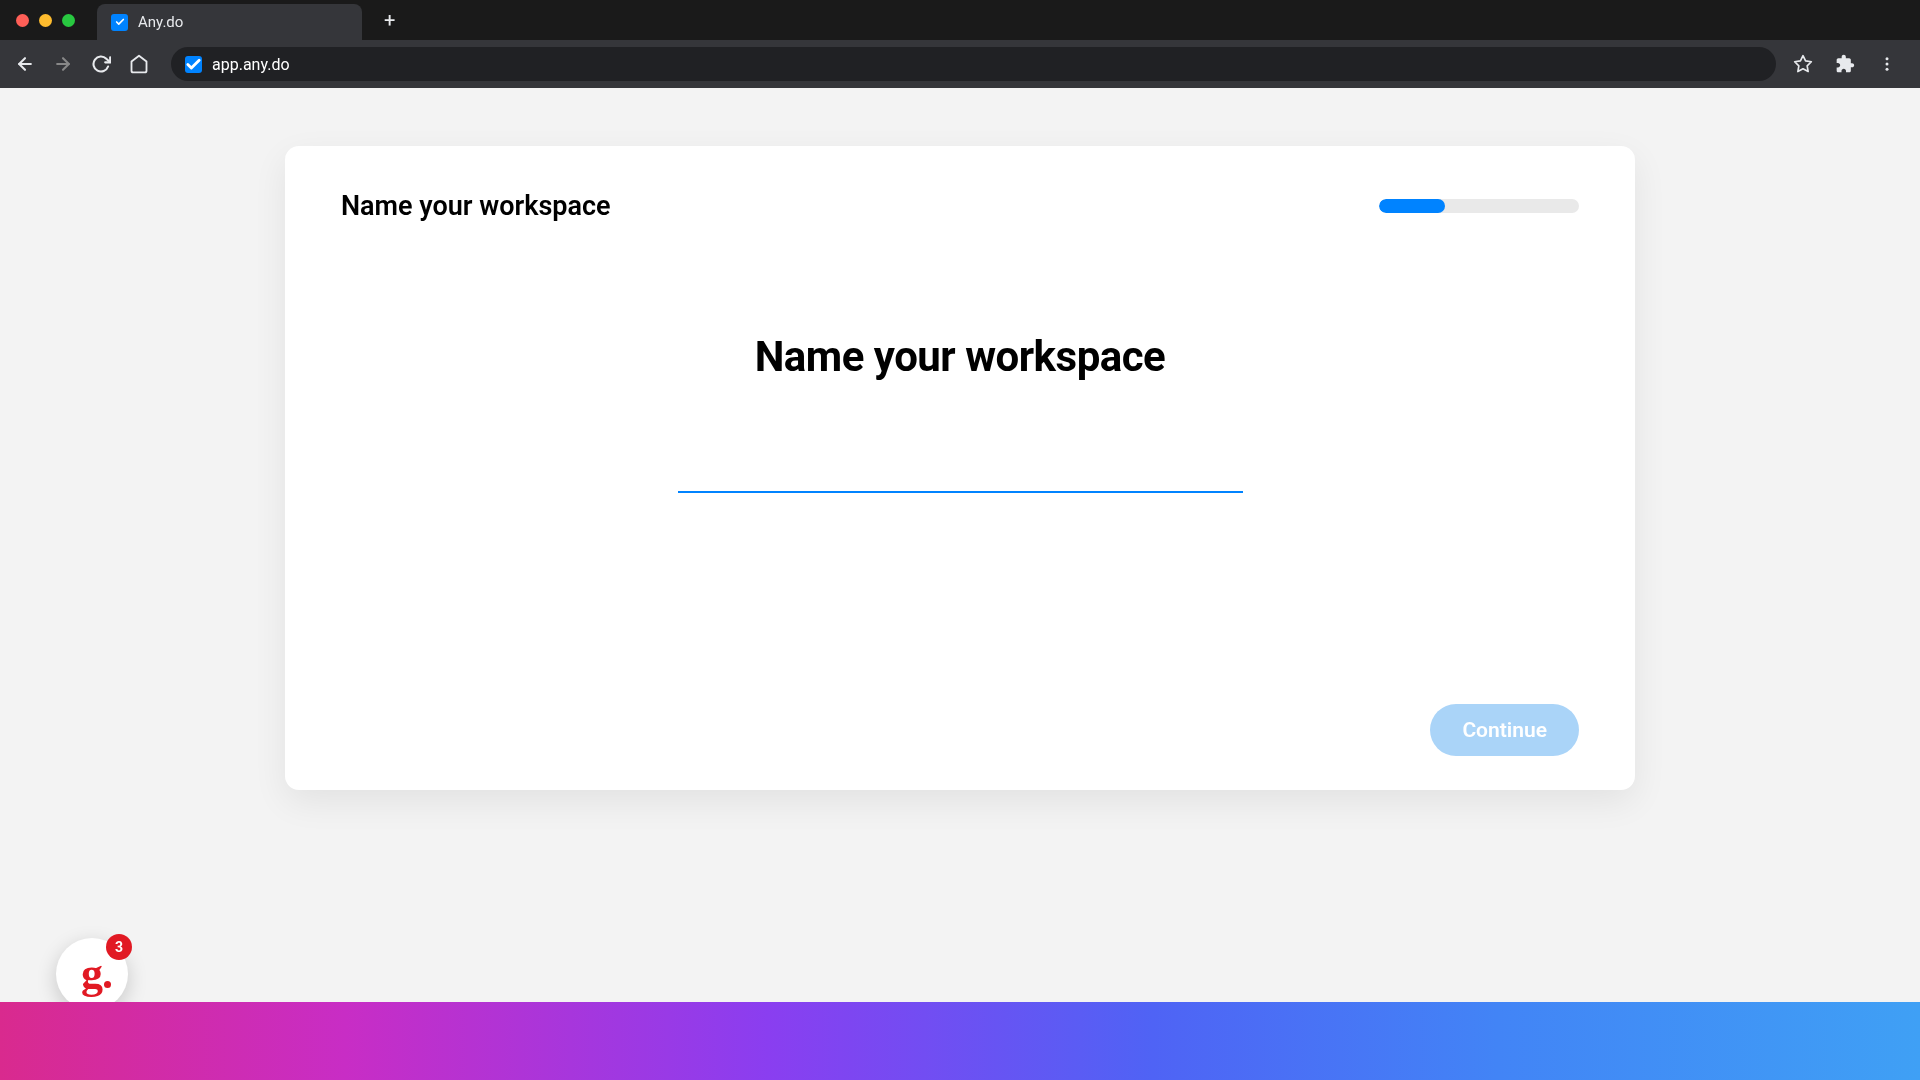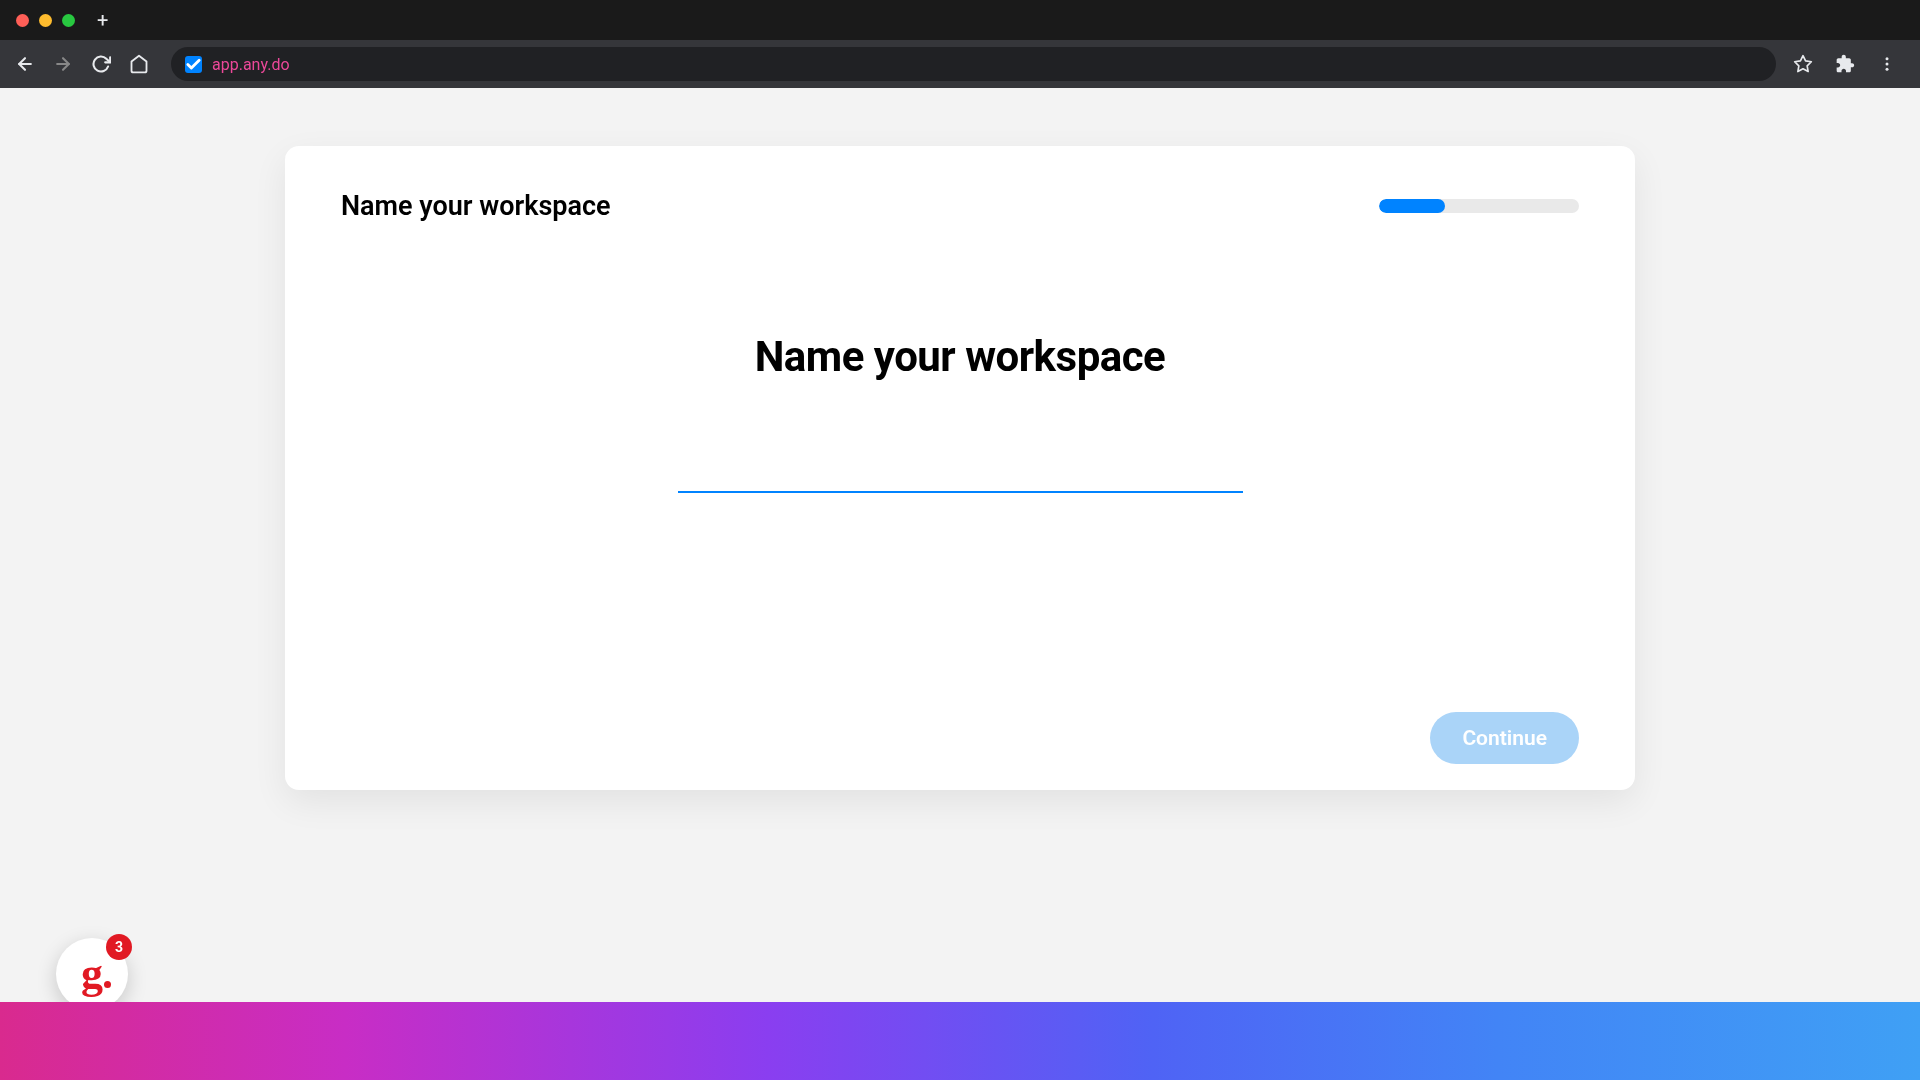--- a/index.html
+++ b/index.html
@@ -295,6 +295,14 @@
       <div class="traffic-light tl-yellow"></div>
       <div class="traffic-light tl-green"></div>
     </div>
+    <div class="tab">
+      <div class="tab-favicon">
+        <svg viewBox="0 0 24 24" fill="none" stroke="#fff" stroke-width="4" stroke-linecap="round" stroke-linejoin="round">
+            <polyline points="20 6 9 17 4 12"></polyline>
+          </svg>
+      </div>
+      <span class="tab-title">Any.do</span>
+    </div>
     <div class="new-tab">+</div>
   </div>
   <div class="toolbar">

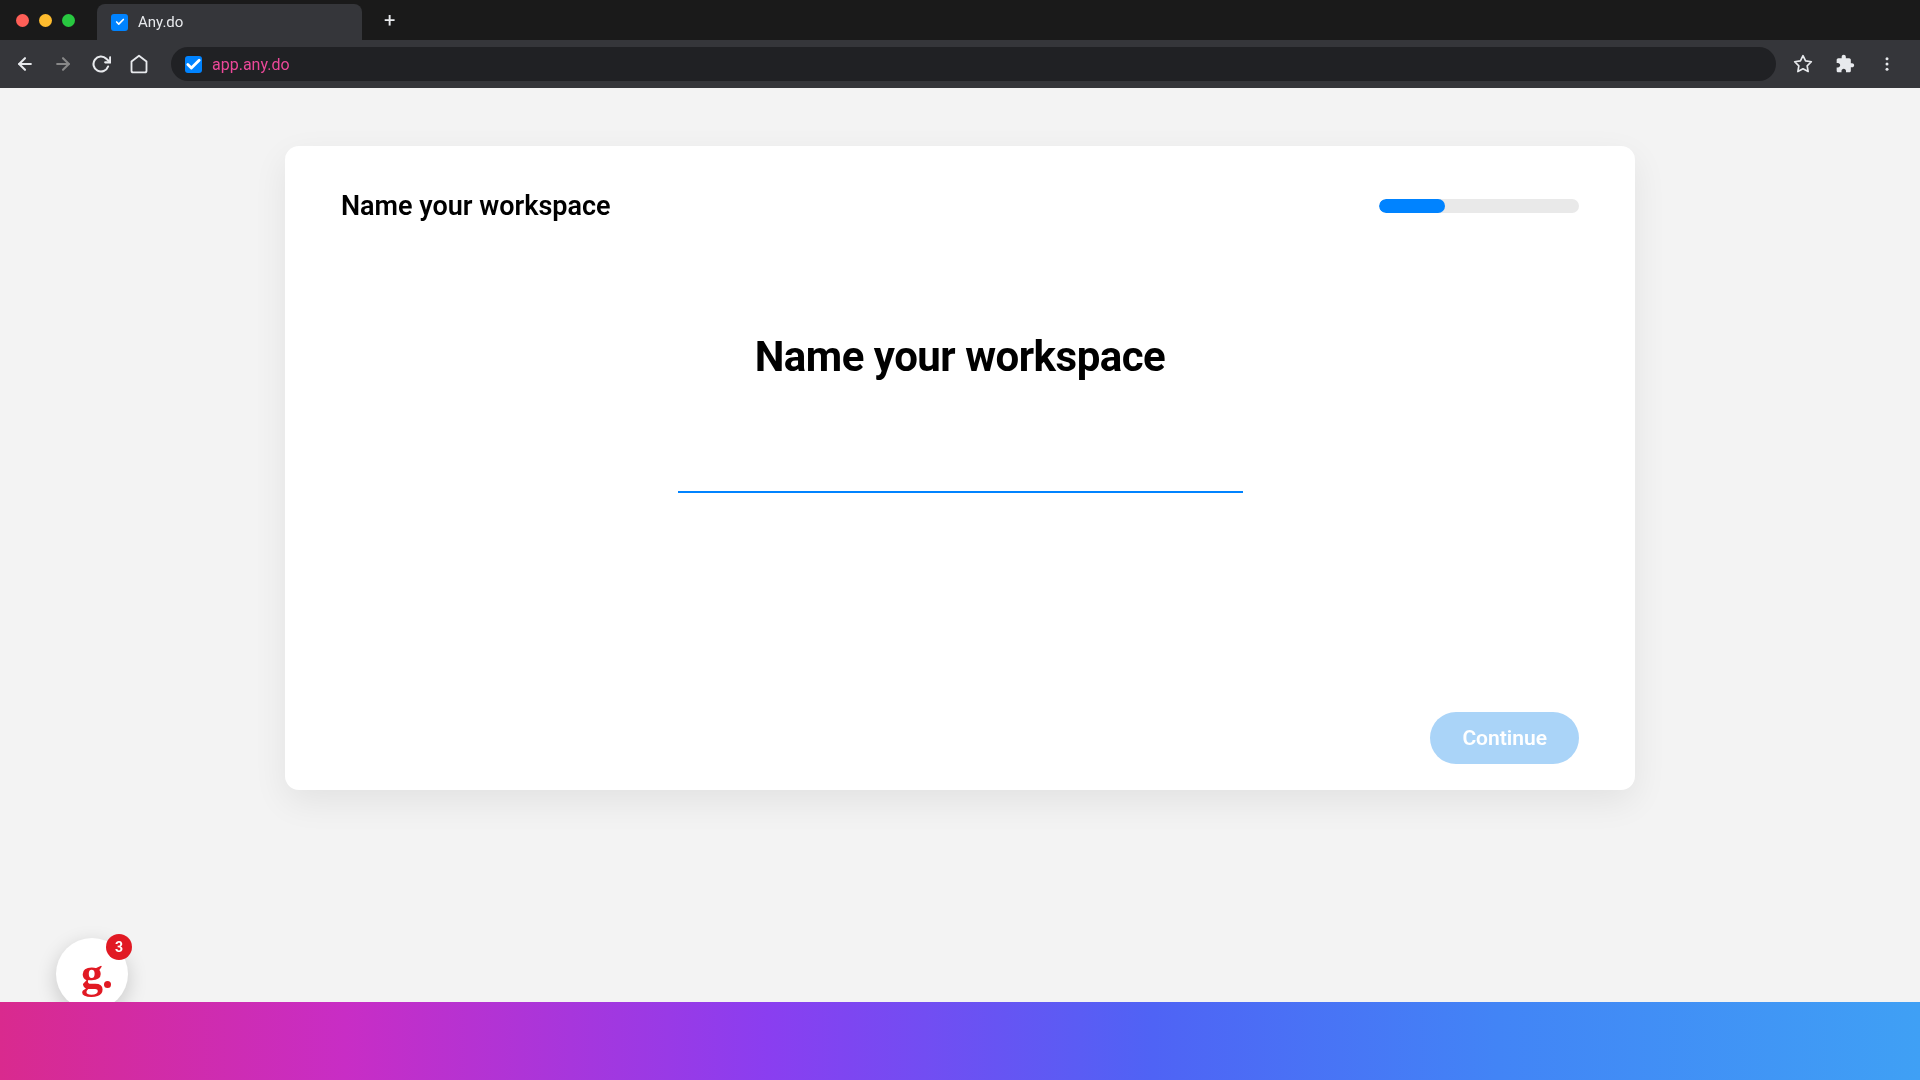--- a/index.html
+++ b/index.html
@@ -128,7 +128,7 @@
 }
 
 .url-text {
-  color: #ec4899;
+  color: #ffffff;
   font-size: 16px;
 }
 

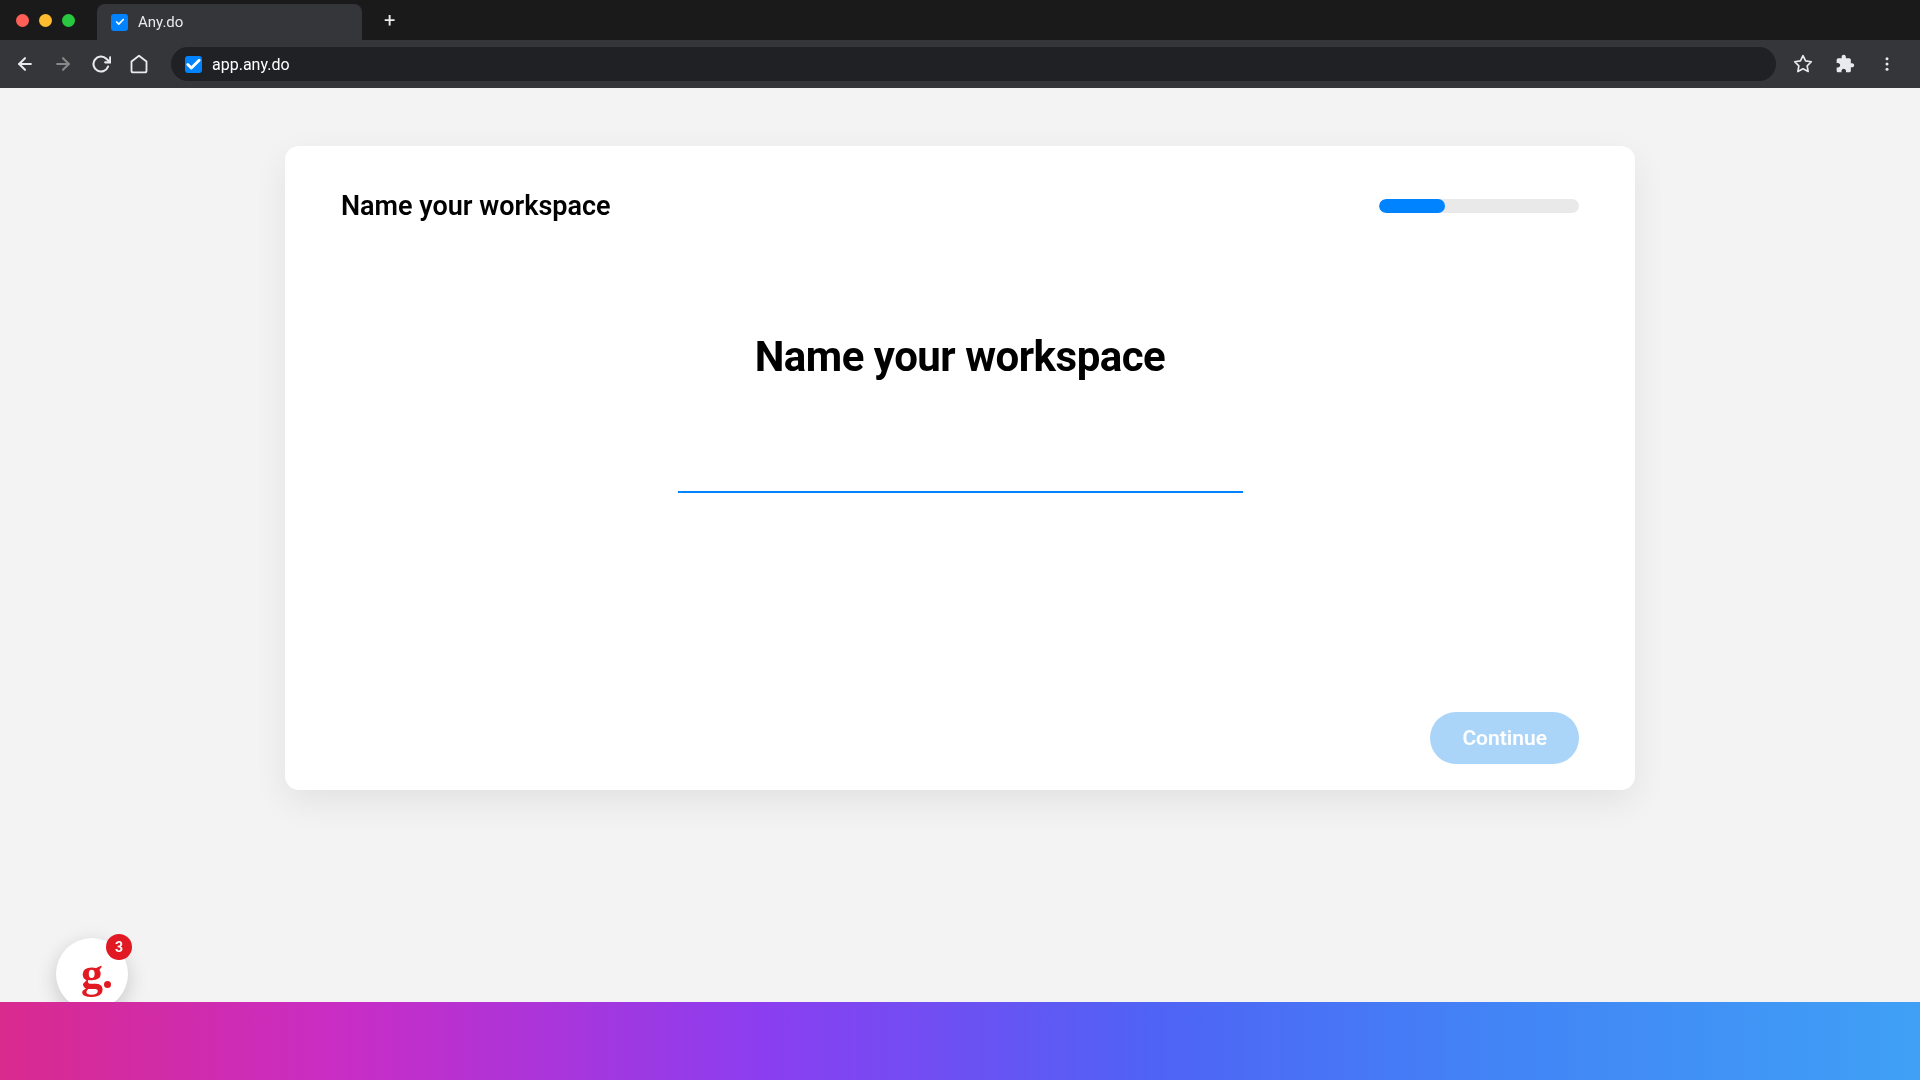--- a/index.html
+++ b/index.html
@@ -215,7 +215,7 @@
 .continue-btn {
   position: absolute;
   right: 56px;
-  bottom: 26px;
+  bottom: 34px;
   padding: 14px 32px;
   font-size: 21px;
   font-weight: 600;

